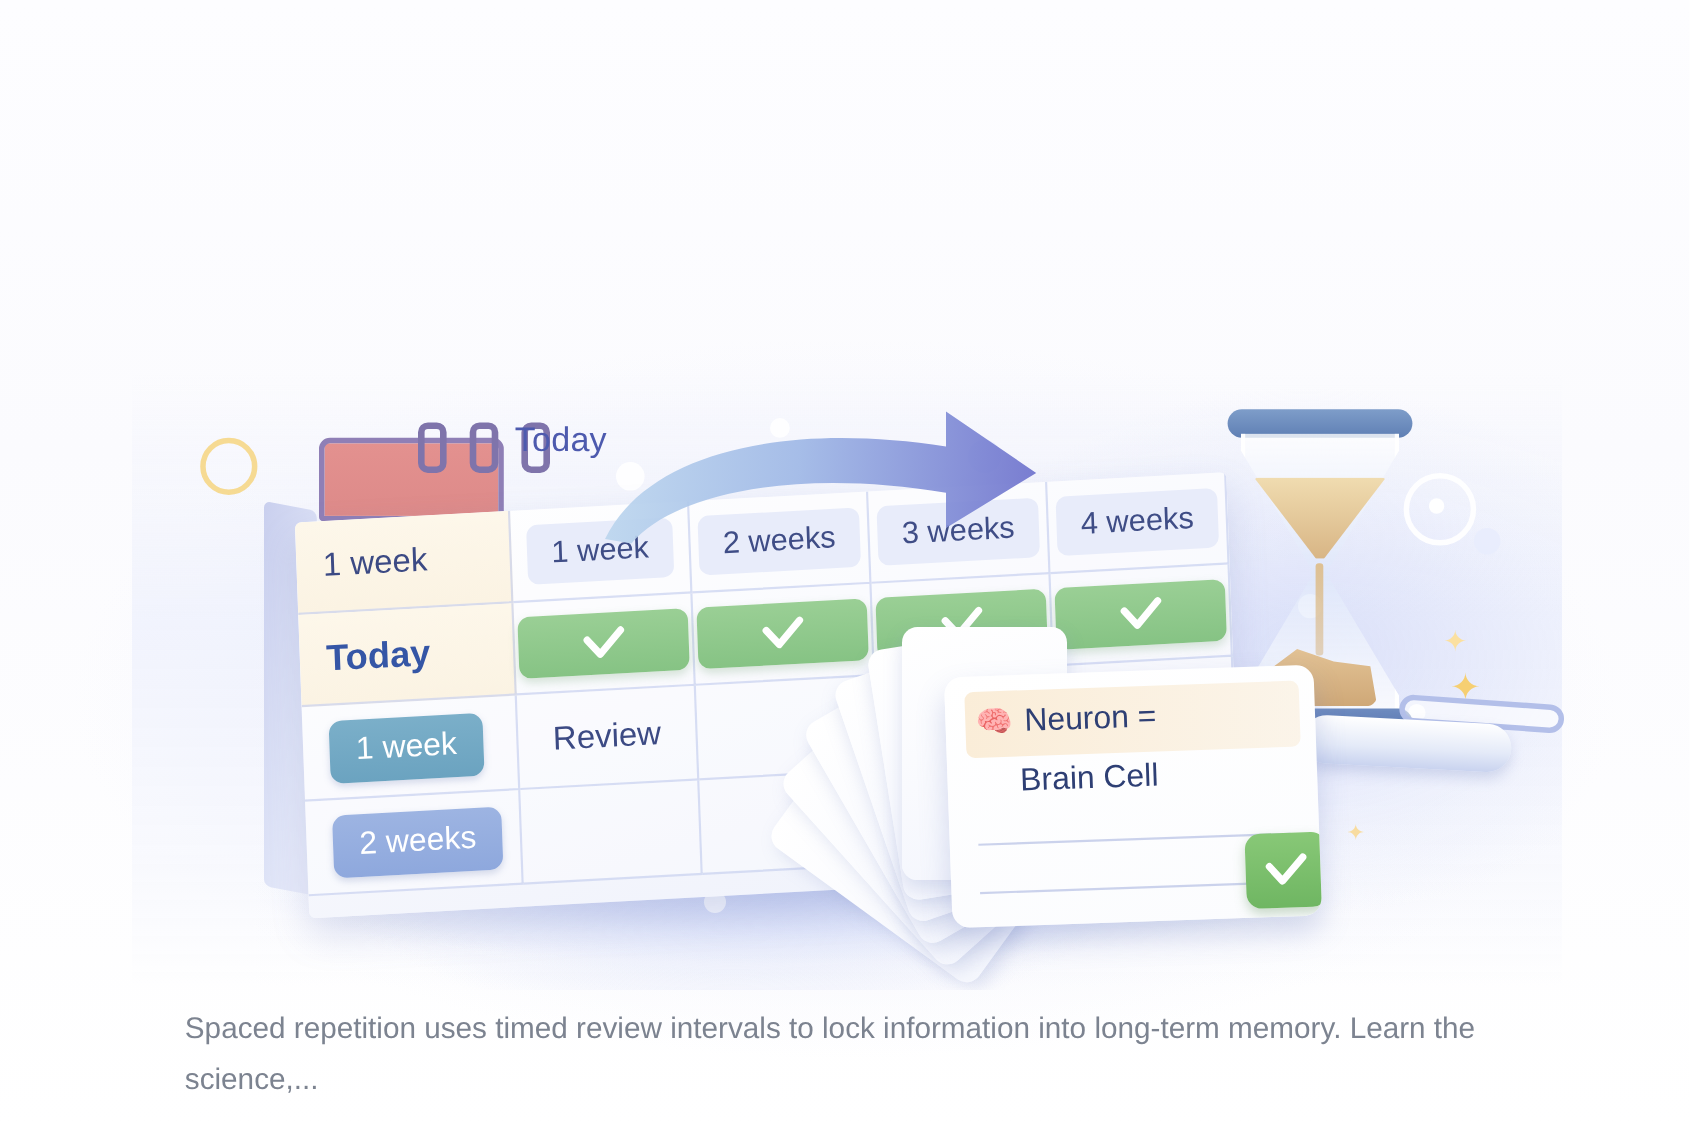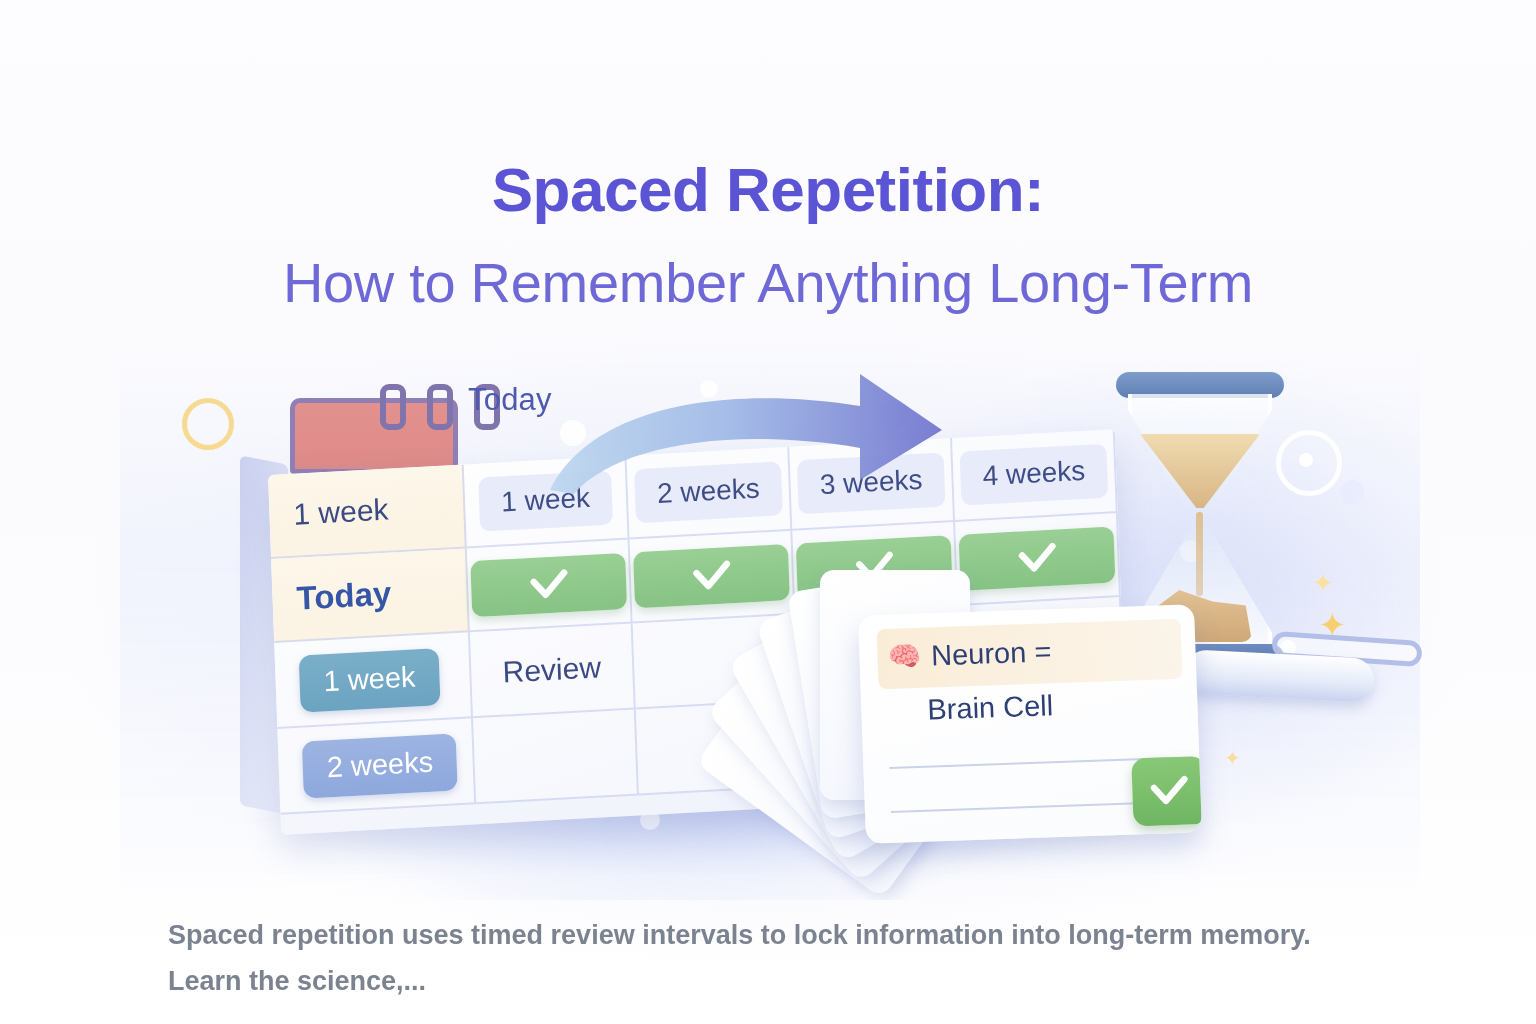--- a/index.html
+++ b/index.html
@@ -429,7 +429,6 @@
 <div class="page">
 
 
-  <div class="title">Spaced Repetition:</div>
   <div class="subtitle">How to Remember Anything Long-Term</div>
 
   <div class="illustration">

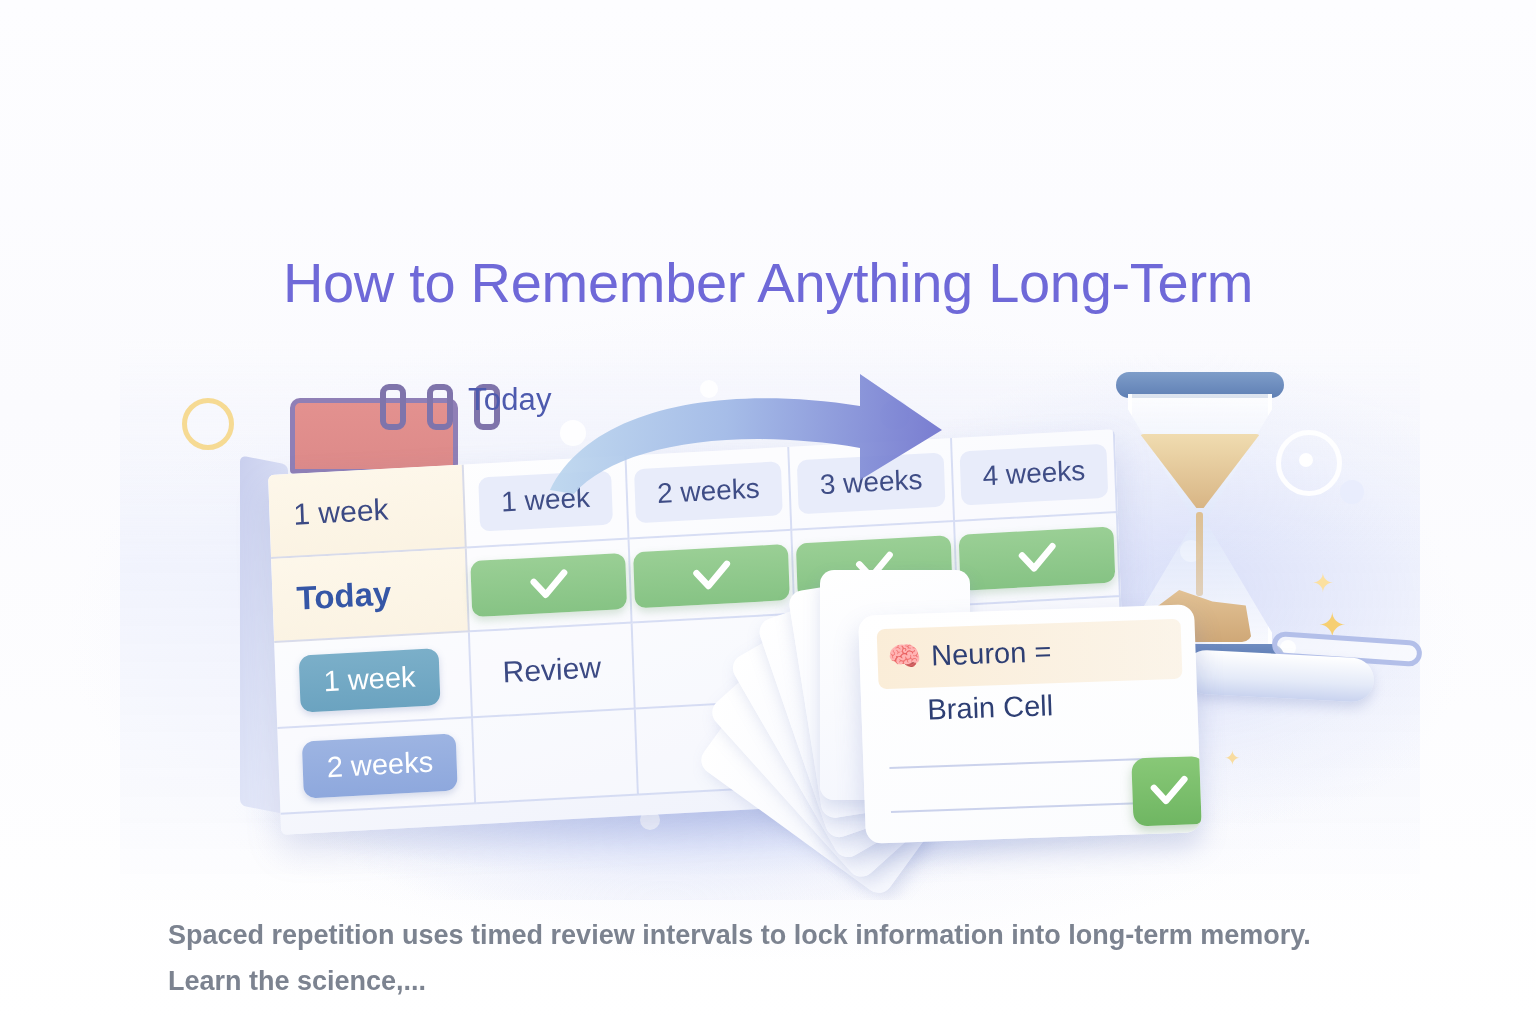--- a/index.html
+++ b/index.html
@@ -429,7 +429,6 @@
 <div class="page">
 
 
-  <div class="subtitle">How to Remember Anything Long-Term</div>
 
   <div class="illustration">
     <div class="illu-bg"></div>

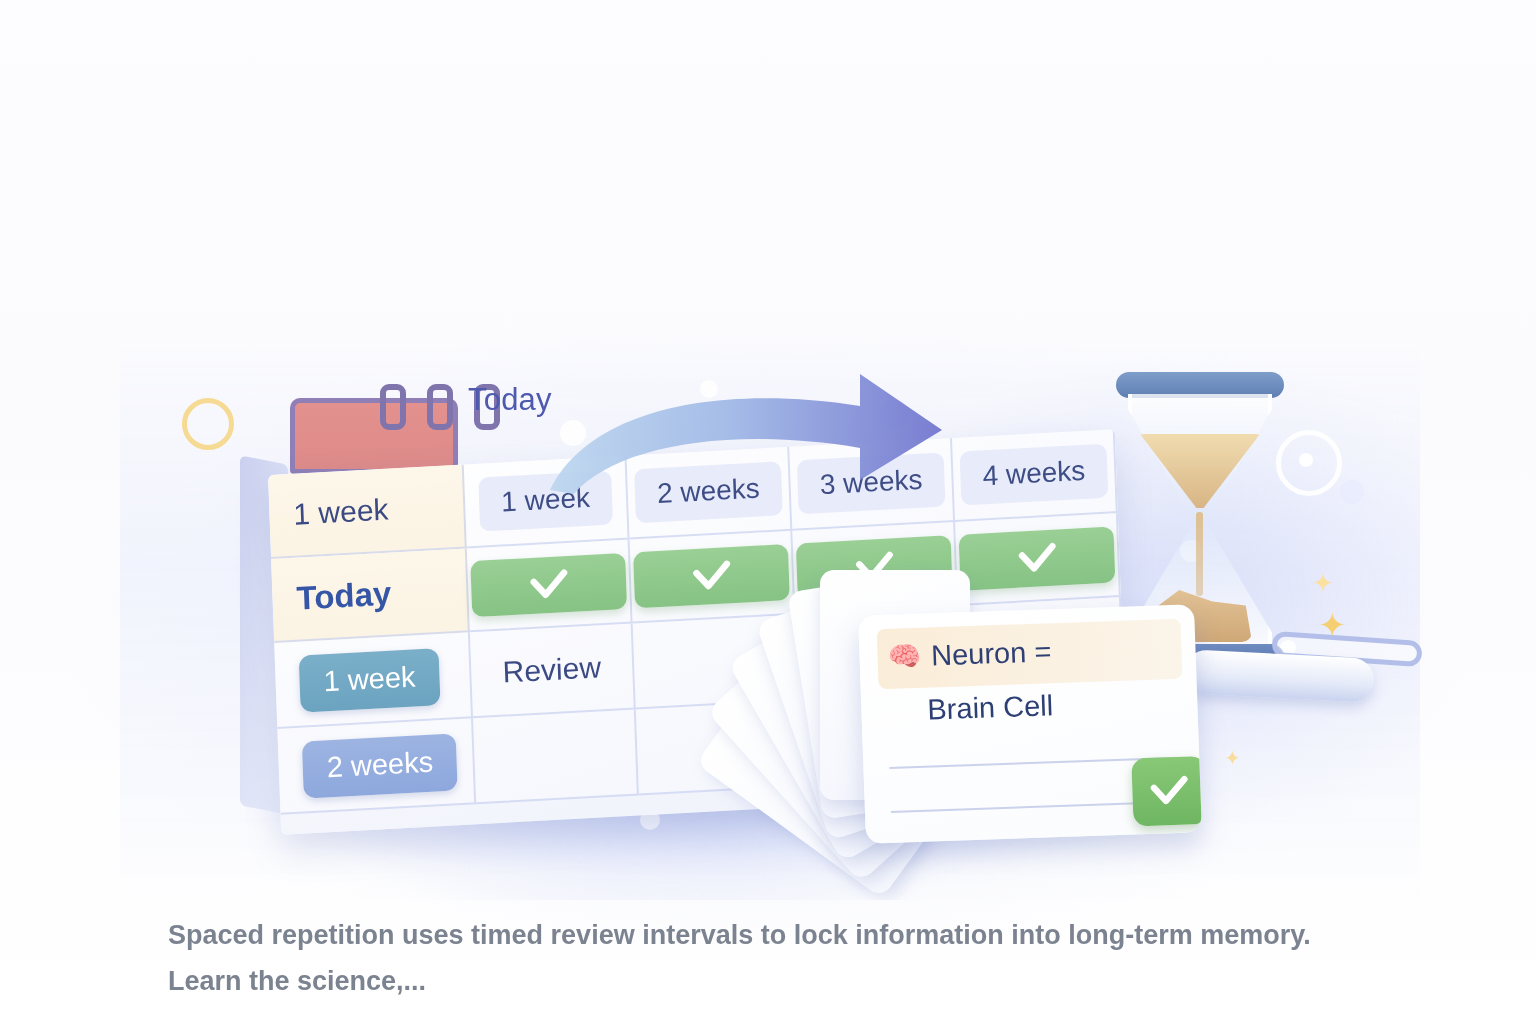--- a/index.html
+++ b/index.html
@@ -420,7 +420,6 @@
     font-size: 27px;
     line-height: 1.72;
     color: #7c8390;
-    font-weight: bold;
   }
 </style>
 </head>

